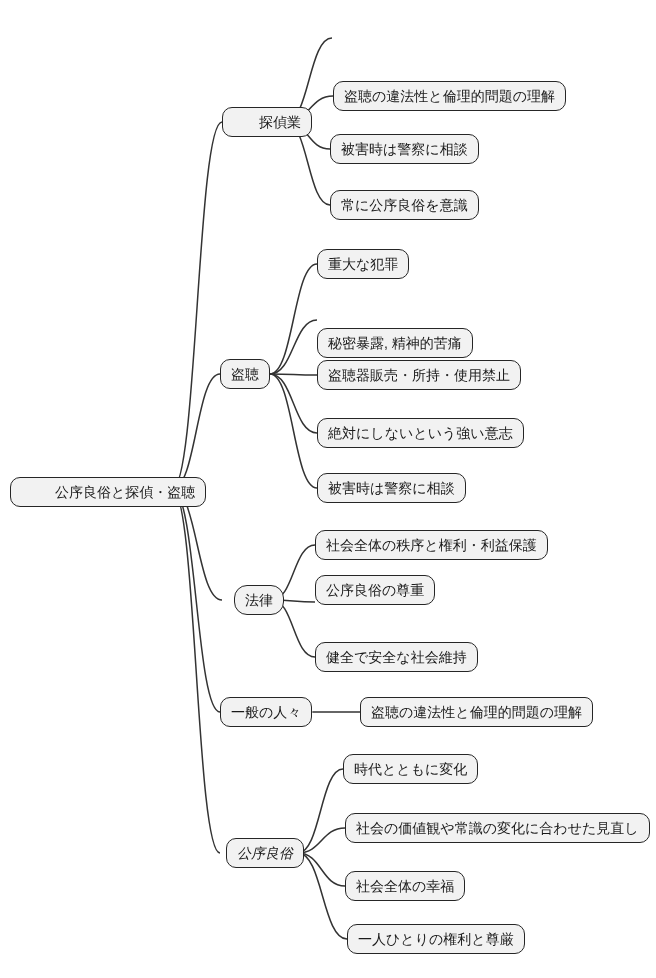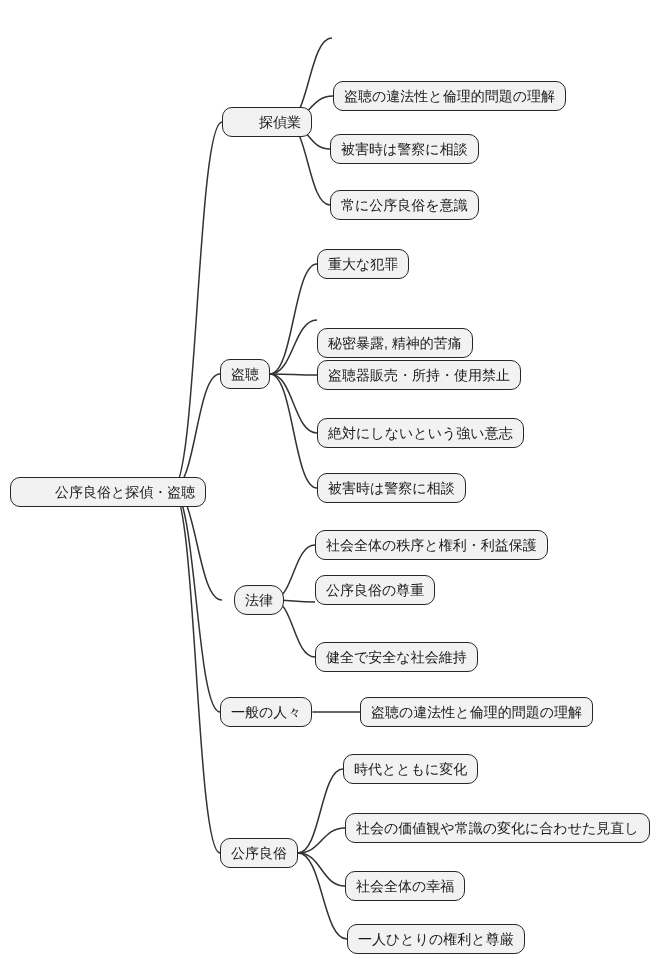--- a/index.html
+++ b/index.html
@@ -70,7 +70,7 @@
   <div class="node" style="left:220px; top:374px;">盗聴</div>
   <div class="node" style="left:234px; top:600px;border-radius:13px;">法律</div>
   <div class="node" style="left:220px; top:712px;">一般の人々</div>
-  <div class="node" style="left:220px; top:853px;">公序良俗</div>
+  <div class="node" style="left:226px; top:853px;font-style:italic;">公序良俗</div>
 
   <div class="node" style="left:333px; top:96px;">盗聴の違法性と倫理的問題の理解</div>
   <div class="node" style="left:330px; top:149px;">被害時は警察に相談</div>

